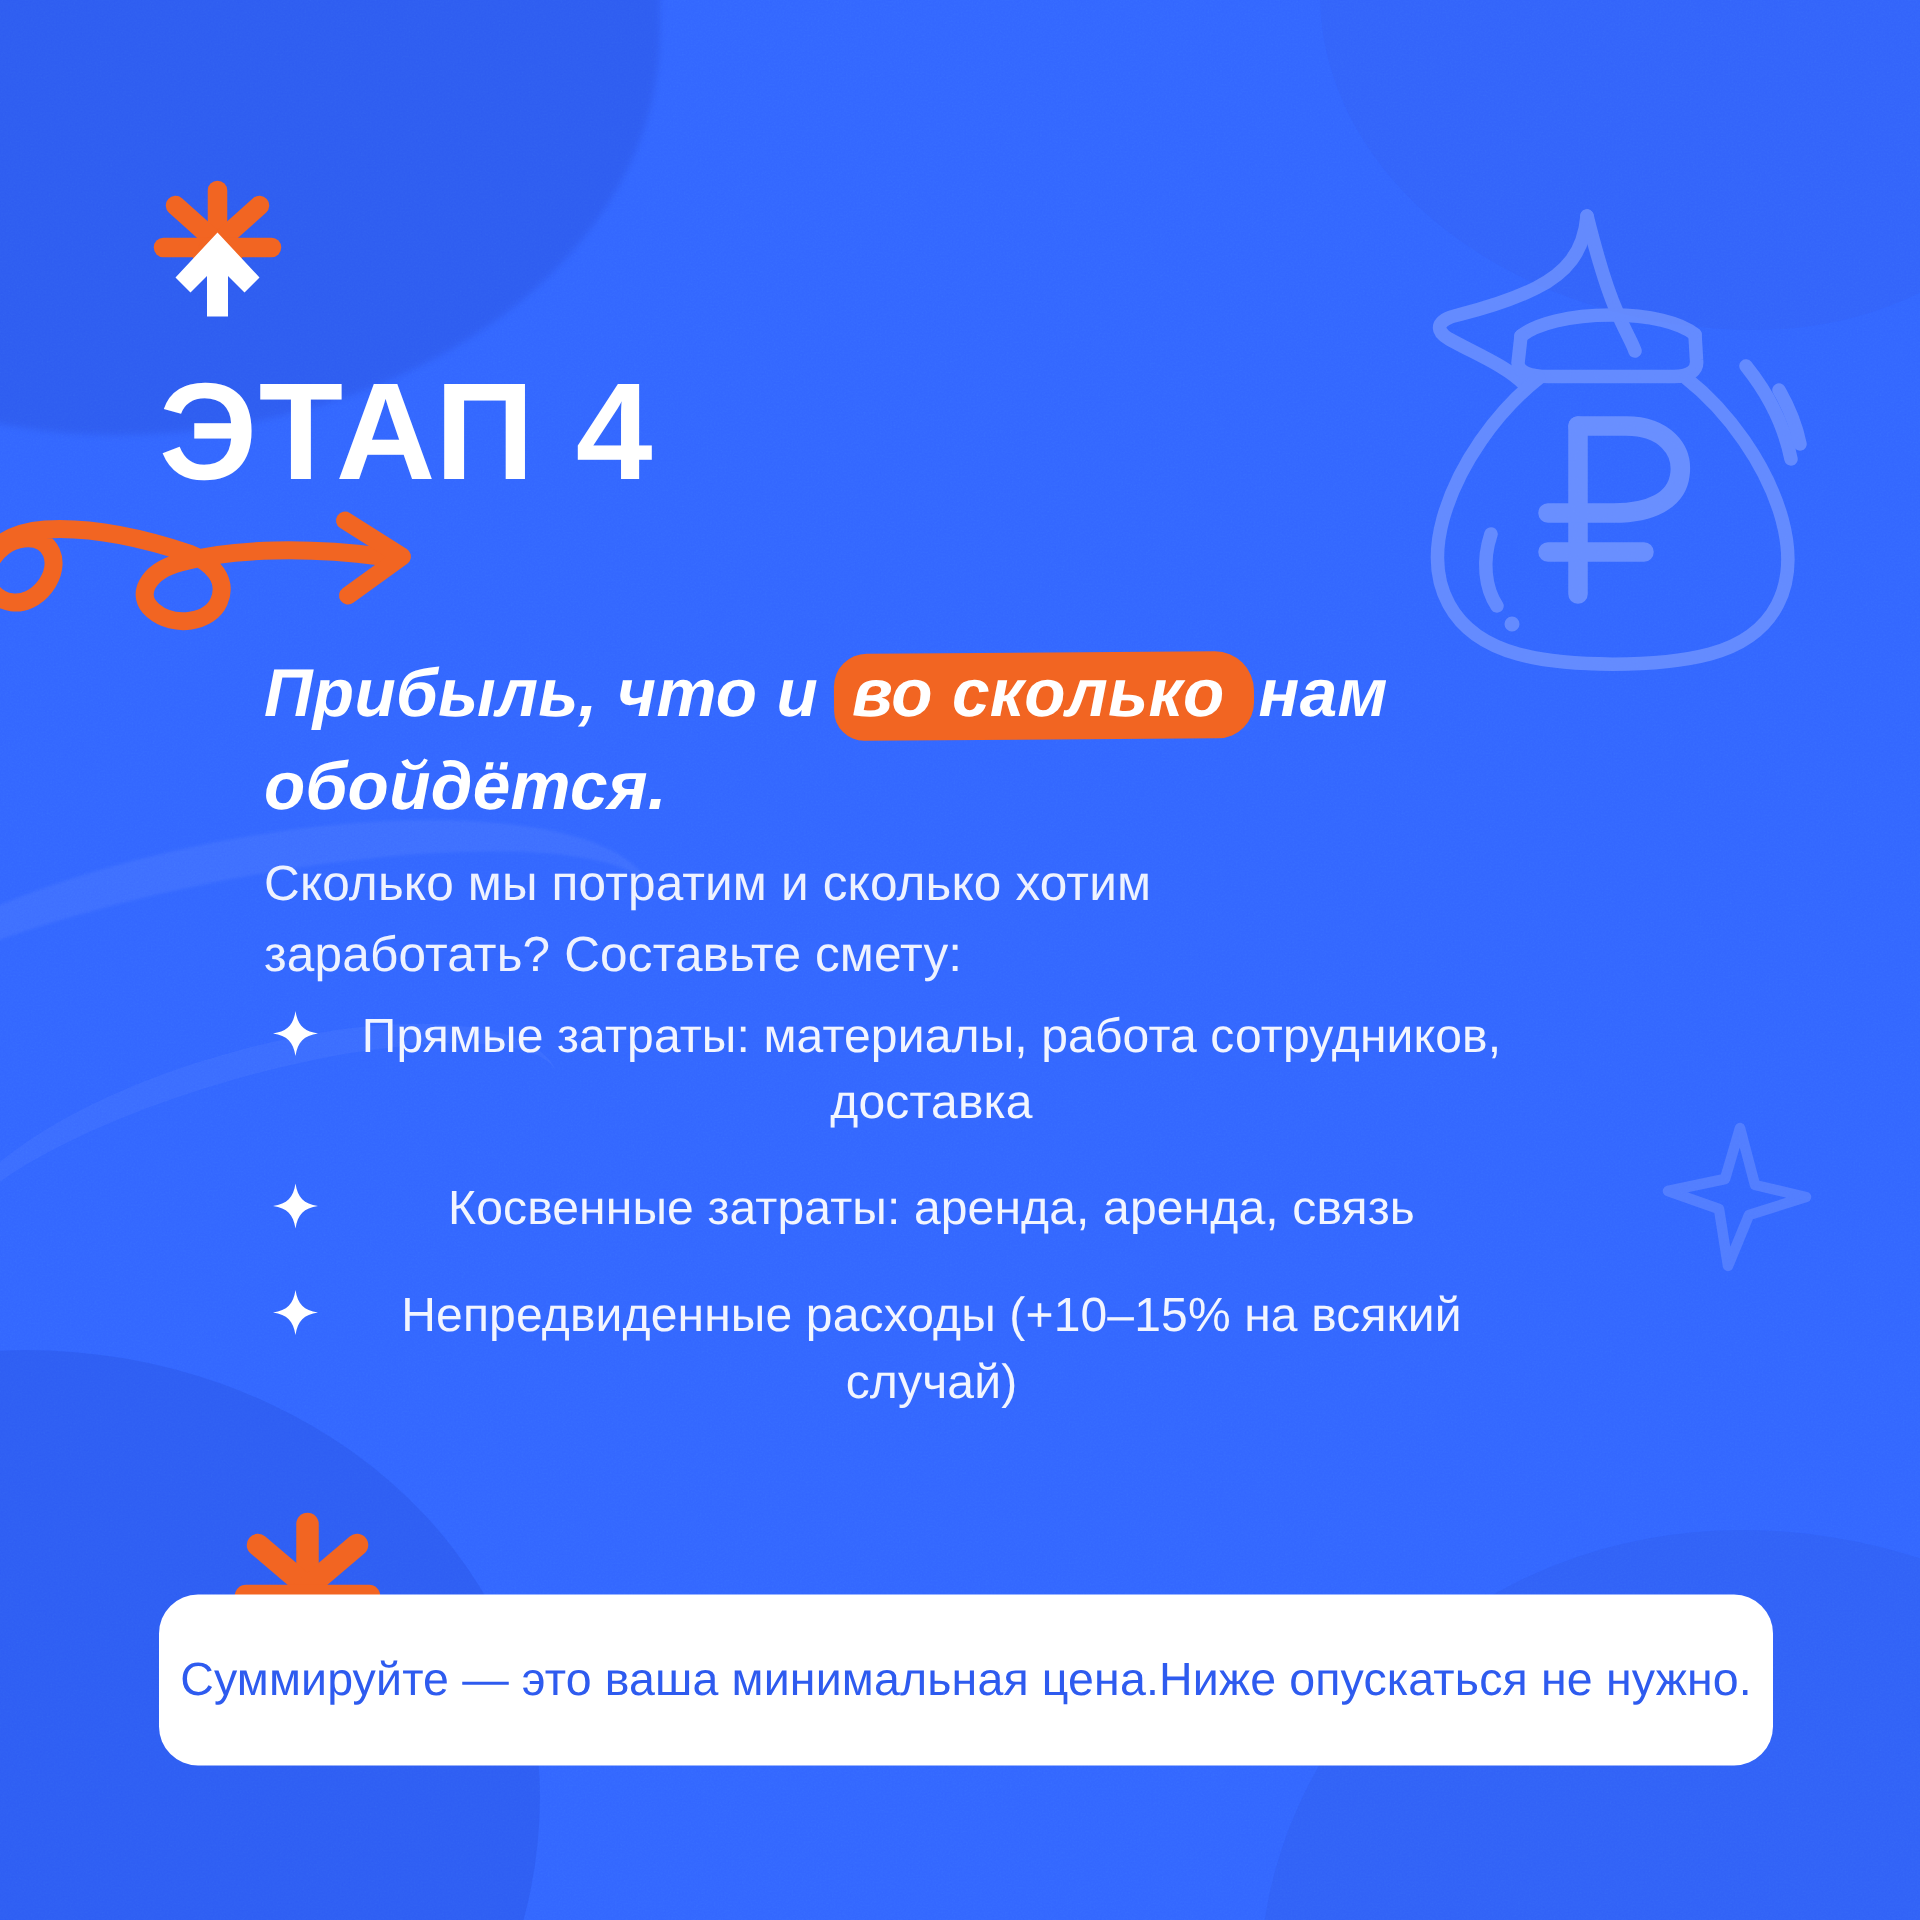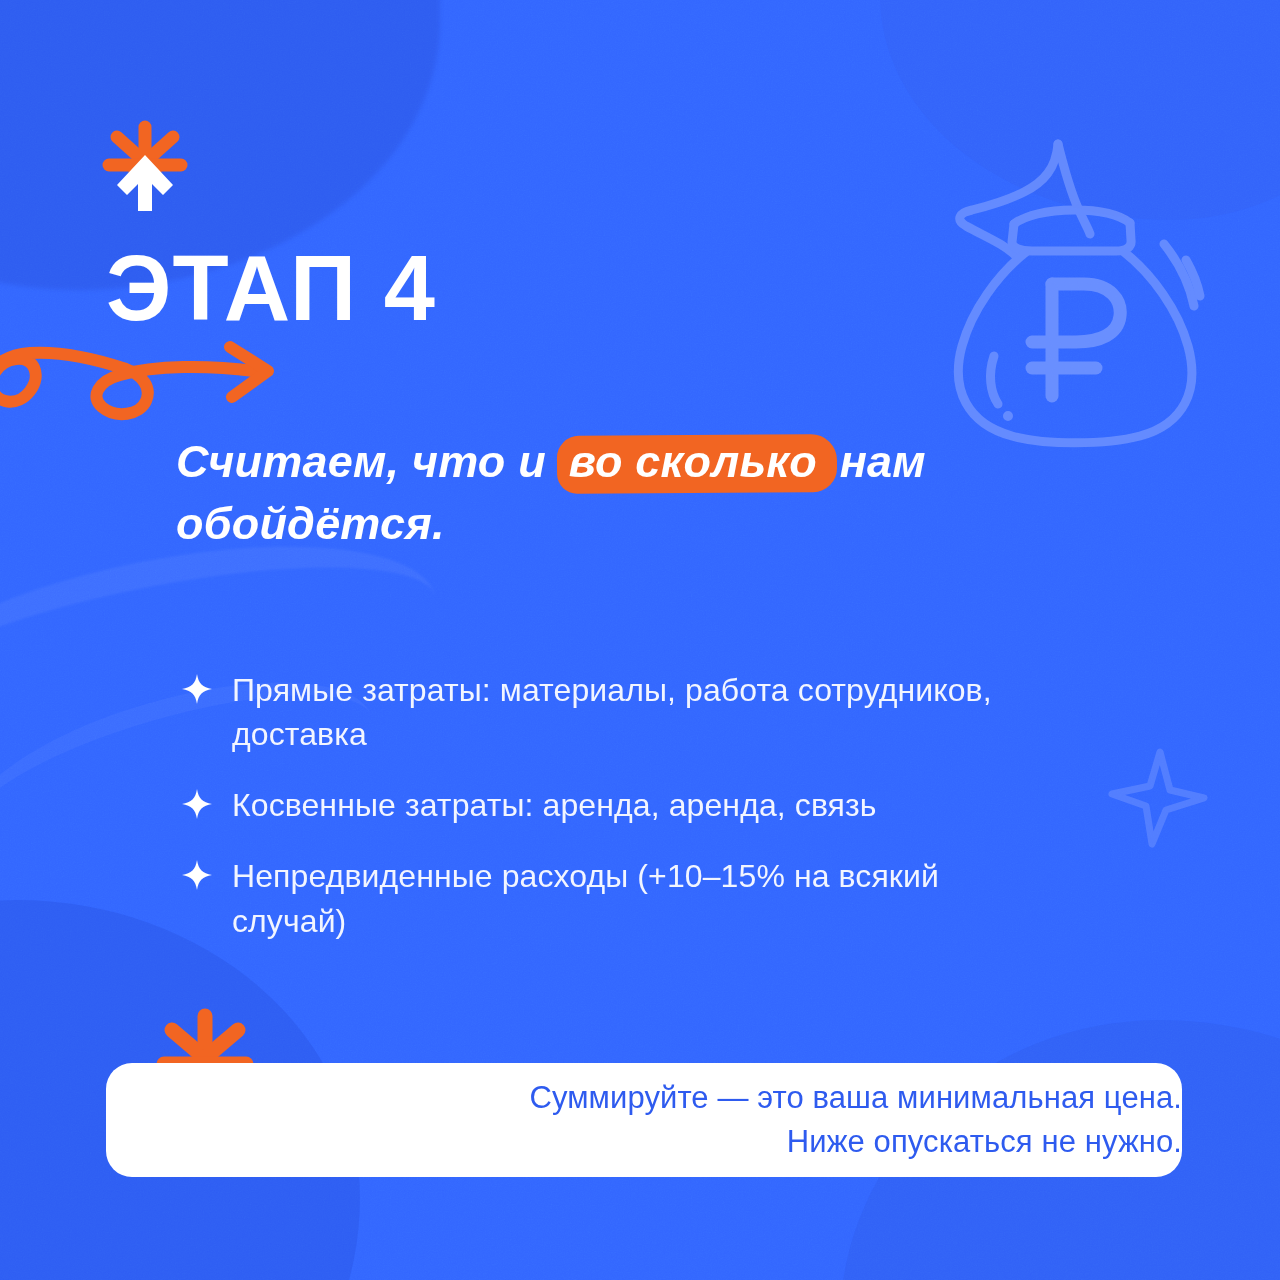--- a/index.html
+++ b/index.html
@@ -278,7 +278,7 @@
     <h1 class="title">ЭТАП 4</h1>
 
     <div class="subtitle">
-      <span>Считаем, что и </span><span class="hl">во сколько</span><span> нам обойдётся.</span>
+      <span>Прибыль, что и </span><span class="hl">во сколько</span><span> нам обойдётся.</span>
     </div>
 
 

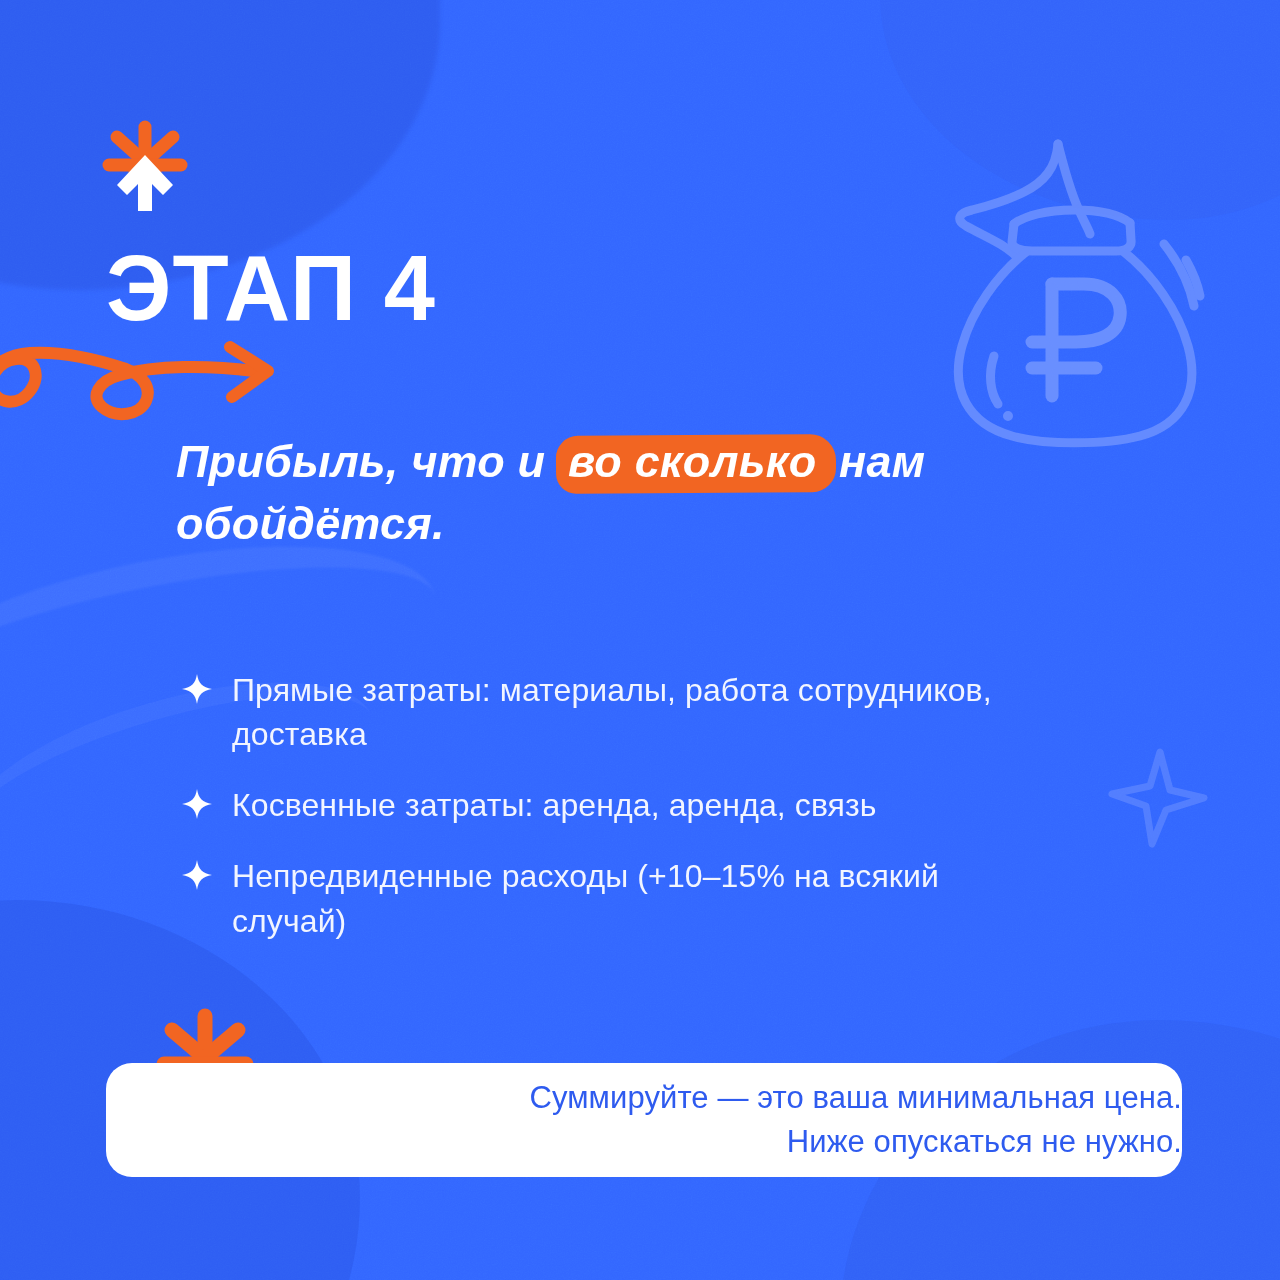--- a/index.html
+++ b/index.html
@@ -281,6 +281,7 @@
       <span>Прибыль, что и </span><span class="hl">во сколько</span><span> нам обойдётся.</span>
     </div>
 
+    <p class="lead">Сколько мы потратим и сколько хотим заработать? Составьте смету:</p>
 
     <ul class="bullets">
       <li class="bullet">

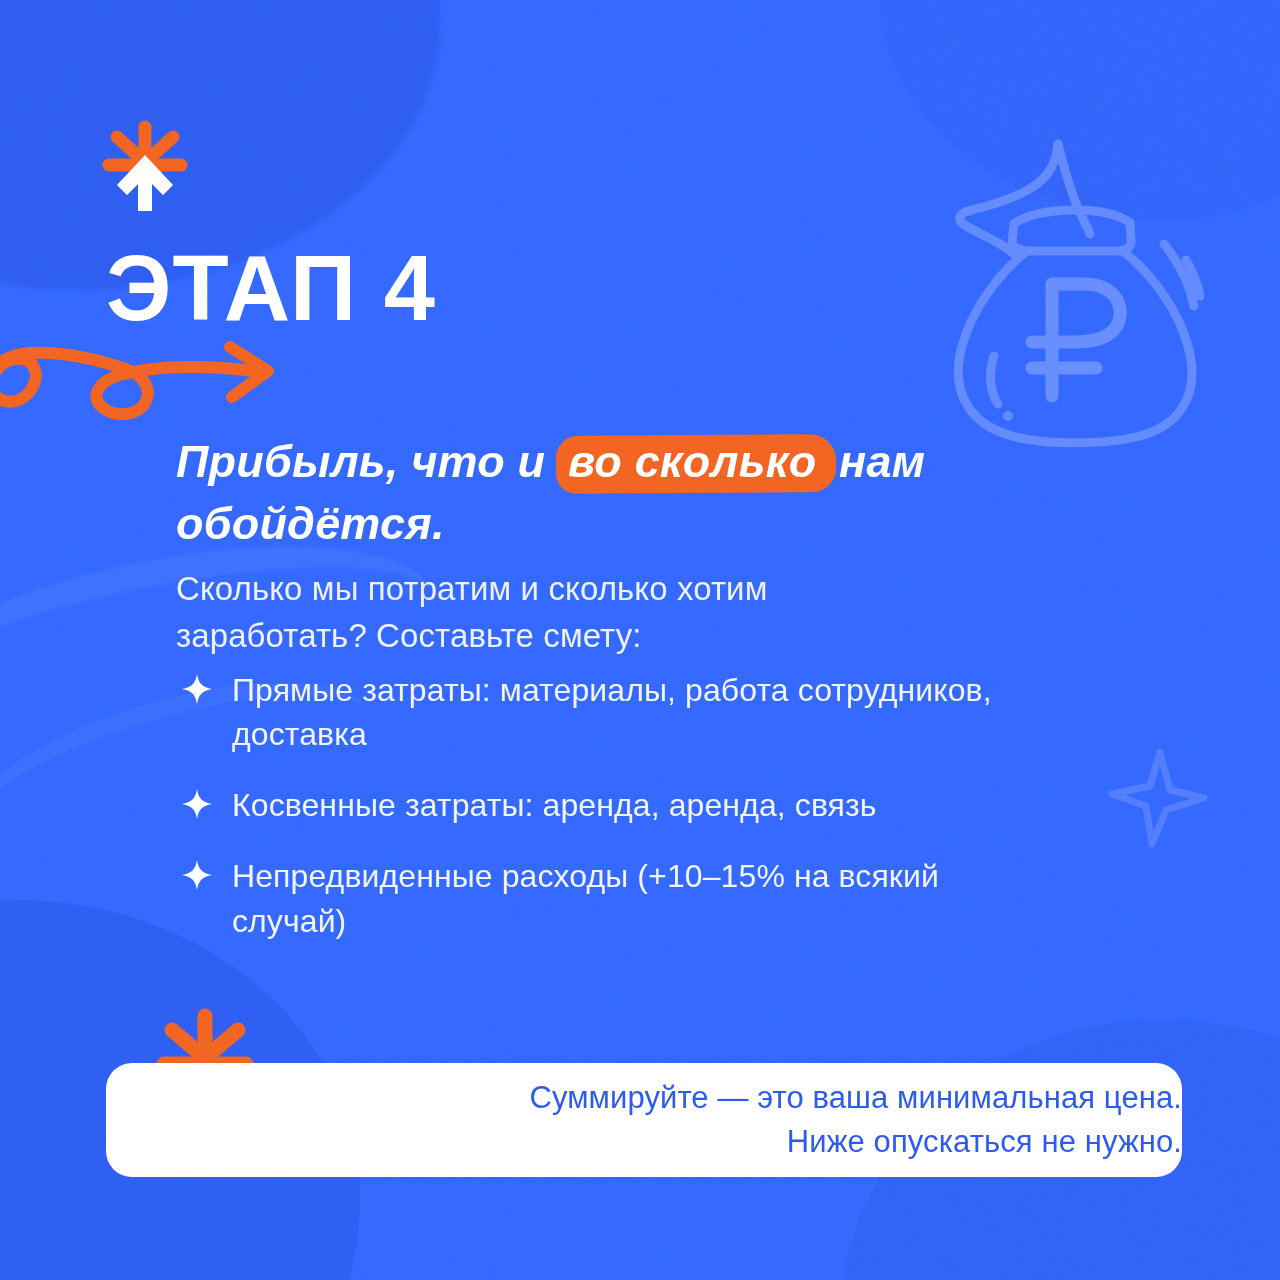--- a/index.html
+++ b/index.html
@@ -159,6 +159,7 @@
     color:#F2F5FF;
     line-height:1.38;
     letter-spacing:.1px;
+    text-align:center;
   }
   .bullet:last-child { margin-bottom:0; }
 

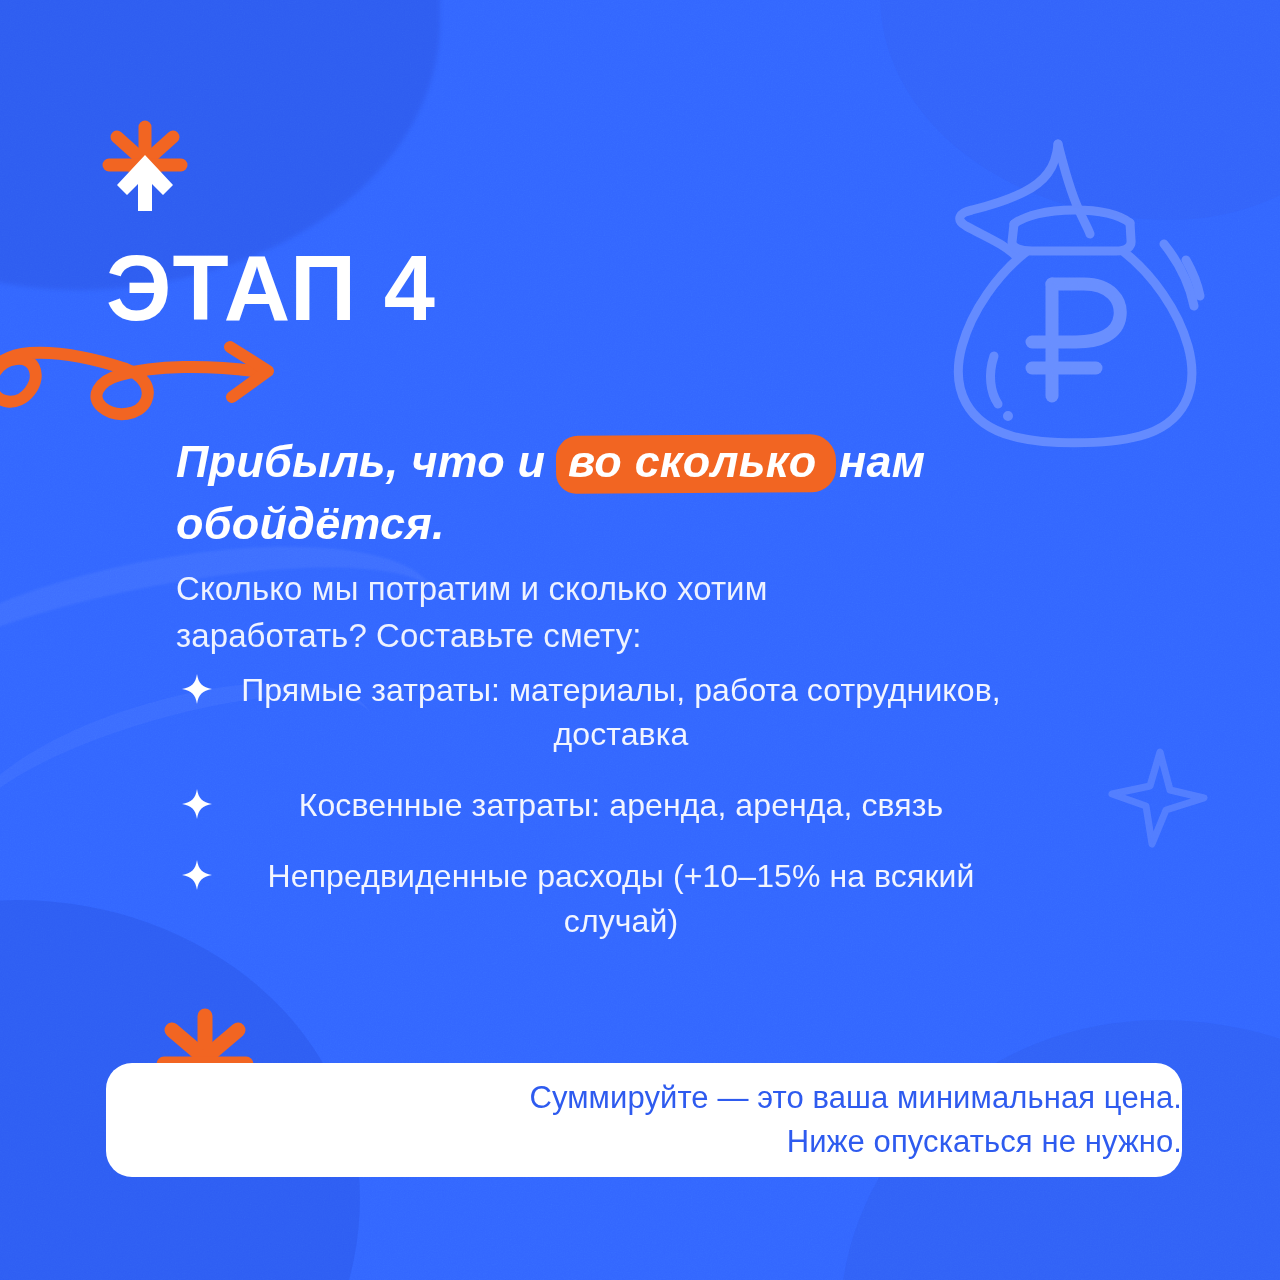--- a/index.html
+++ b/index.html
@@ -177,9 +177,9 @@
     background:#FFFFFF;
     border-radius:26px;
     display:flex;
-    align-items:flex-end;
+    align-items:center;
     justify-content:center;
-    flex-direction:column;
+    flex-direction:row;
     text-align:center;
     z-index:5;
   }

